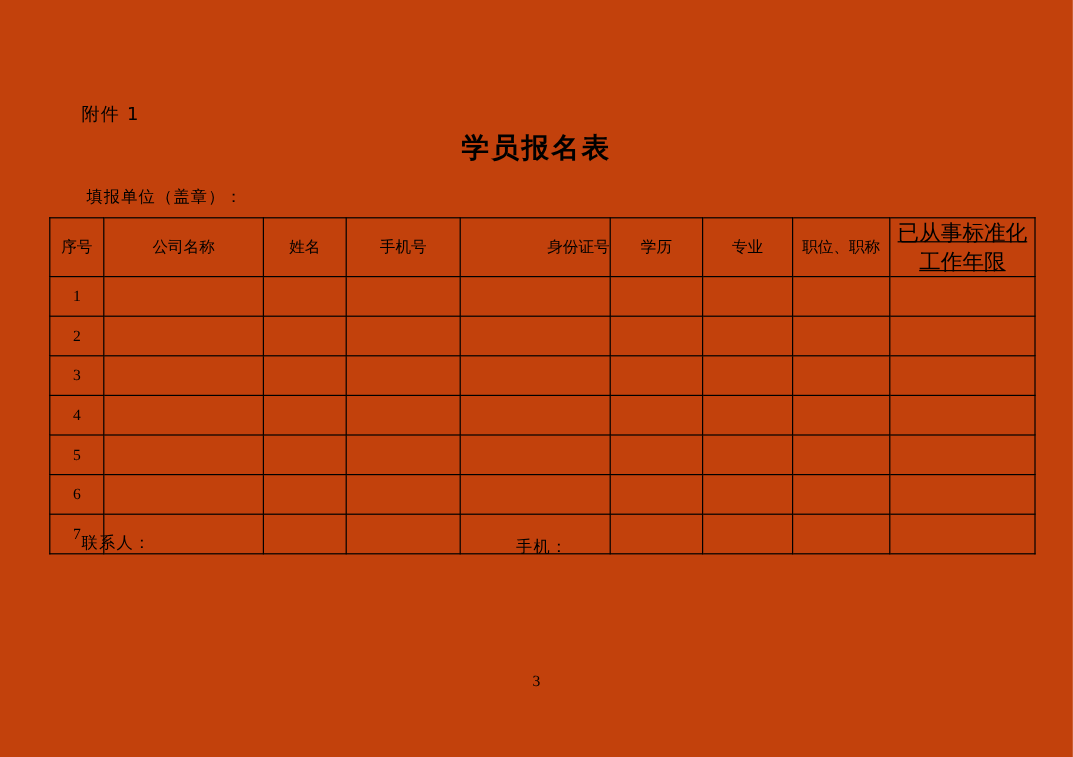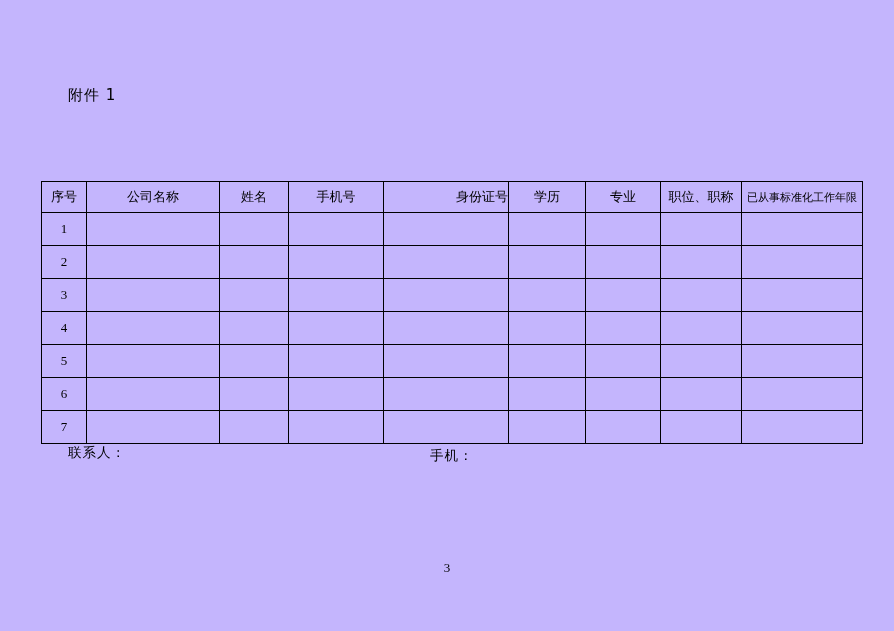--- a/index.html
+++ b/index.html
@@ -18,7 +18,7 @@
     position: relative;
     width: 894px;
     height: 631px;
-    background: #c4b5fd;
+    background: #c2410c;
   }
   .attachment-label {
     position: absolute;

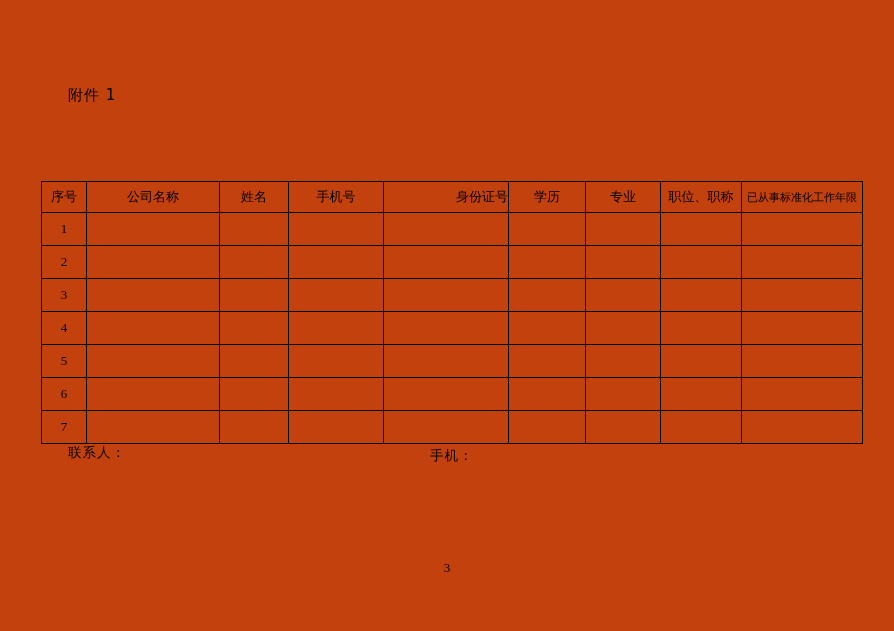--- a/index.html
+++ b/index.html
@@ -125,6 +125,7 @@
 
   <div class="attachment-label">附件 1</div>
 
+  <div class="doc-title">学员报名表</div>
 
 
   <table class="reg-table">

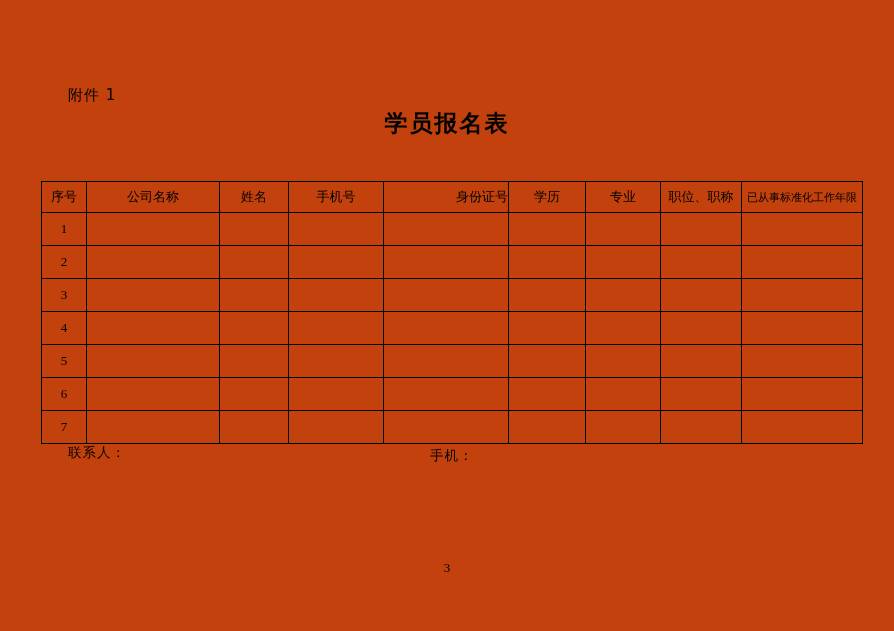--- a/index.html
+++ b/index.html
@@ -127,6 +127,7 @@
 
   <div class="doc-title">学员报名表</div>
 
+  <div class="unit-line">填报单位（盖章）：</div>
 
   <table class="reg-table">
     <thead>

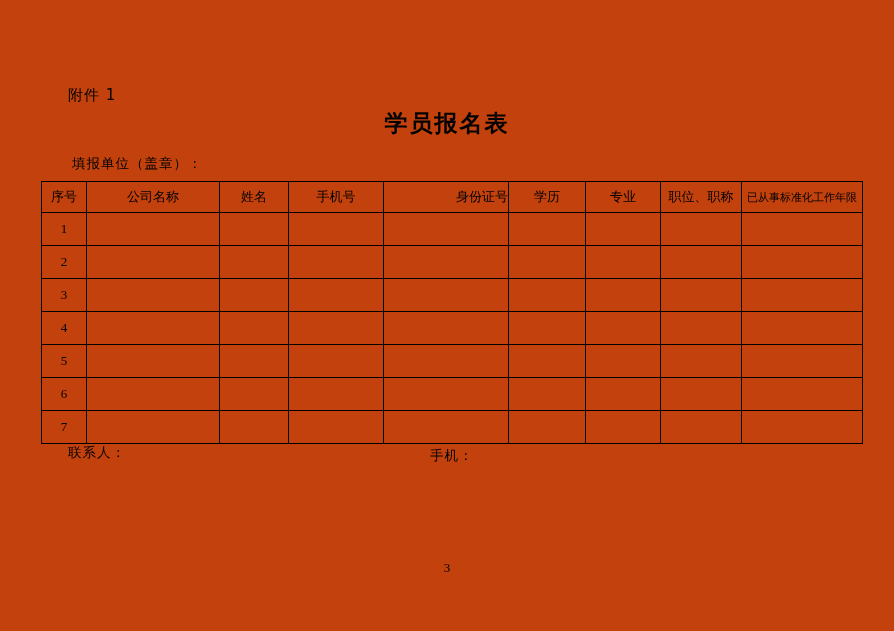--- a/index.html
+++ b/index.html
@@ -82,7 +82,7 @@
   table.reg-table thead th.col-edu { width: 76px; margin-top: 35px; }
   table.reg-table thead th.col-major { width: 74px; }
   table.reg-table thead th.col-position { width: 80px; }
-  table.reg-table thead th.col-years { width: 120px; font-size: 11px; }
+  table.reg-table thead th.col-years { width: 120px; font-size: 18px; text-decoration: underline; }
   table.reg-table tbody td.seq-cell {
     font-family: "Liberation Serif", serif;
     font-size: 13px;

